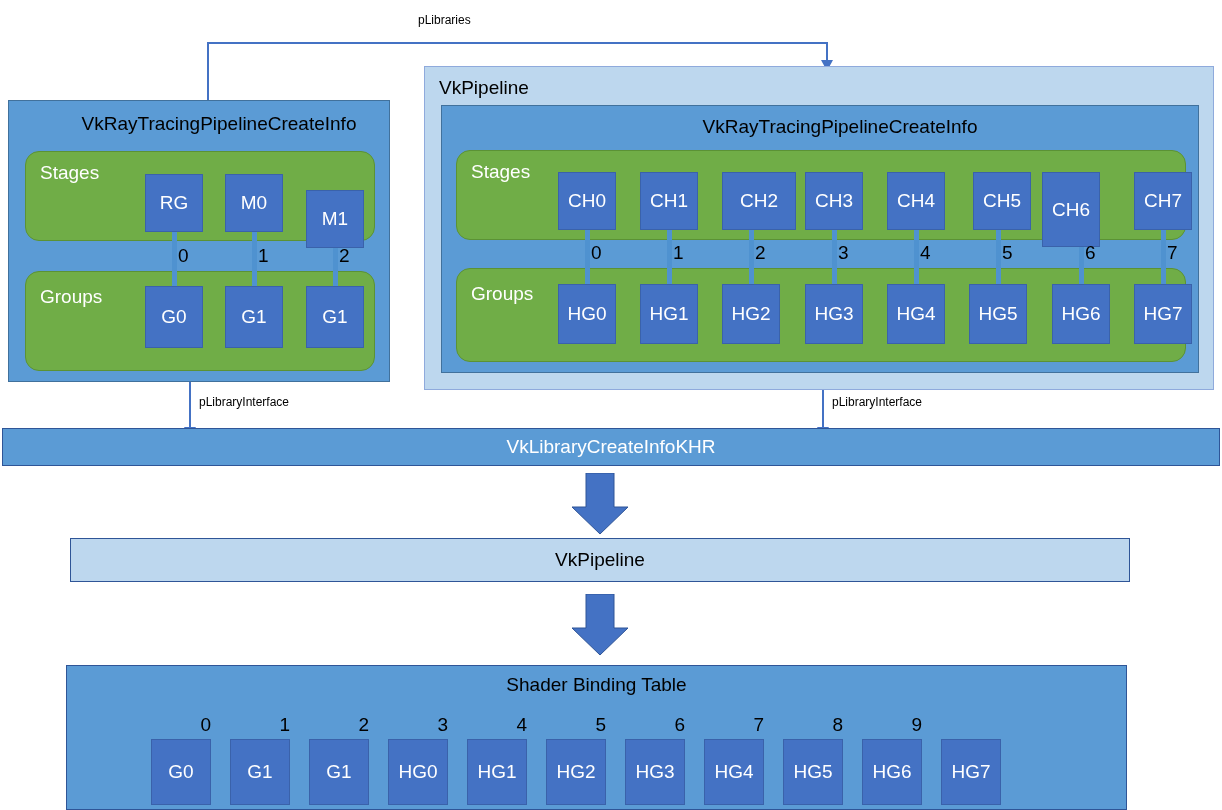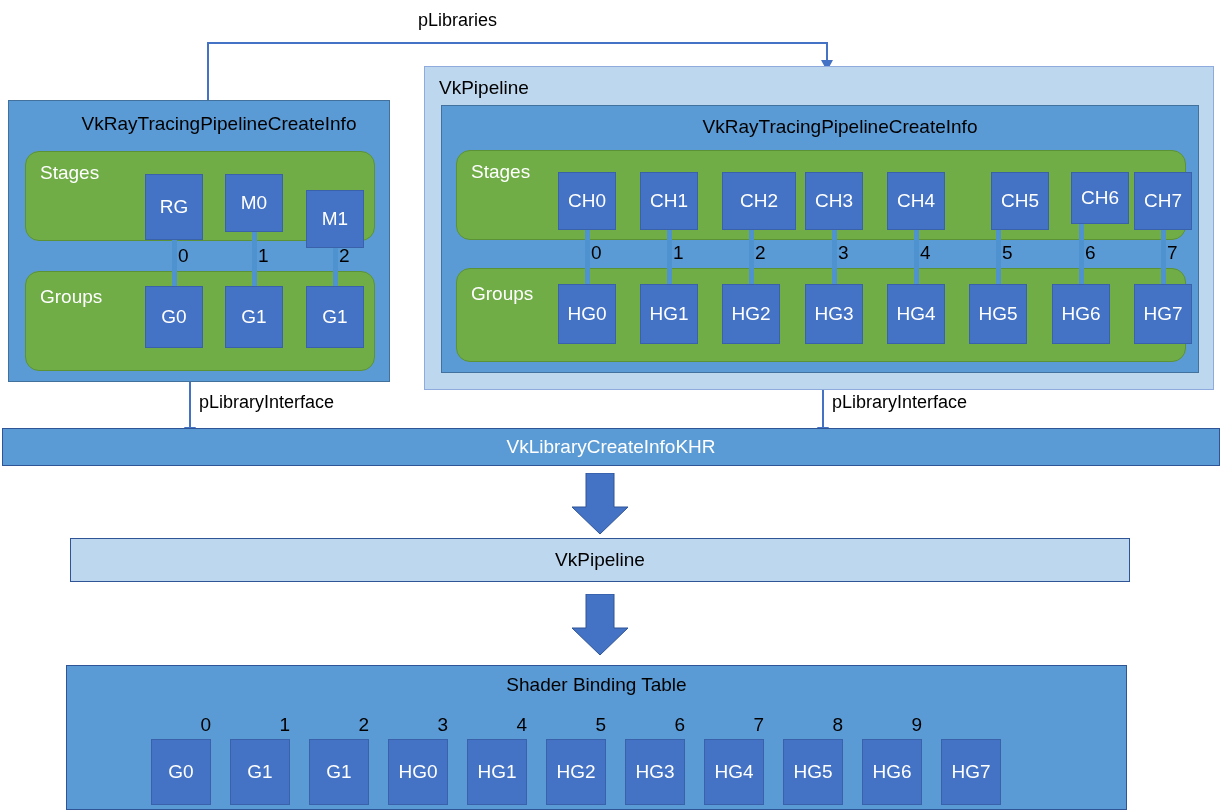--- a/index.html
+++ b/index.html
@@ -99,7 +99,7 @@
   .edge-label {
     position: absolute;
     color: #000000;
-    font-size: 18px;
+    font-size: 12px;
     line-height: 21px;
     white-space: nowrap;
   }

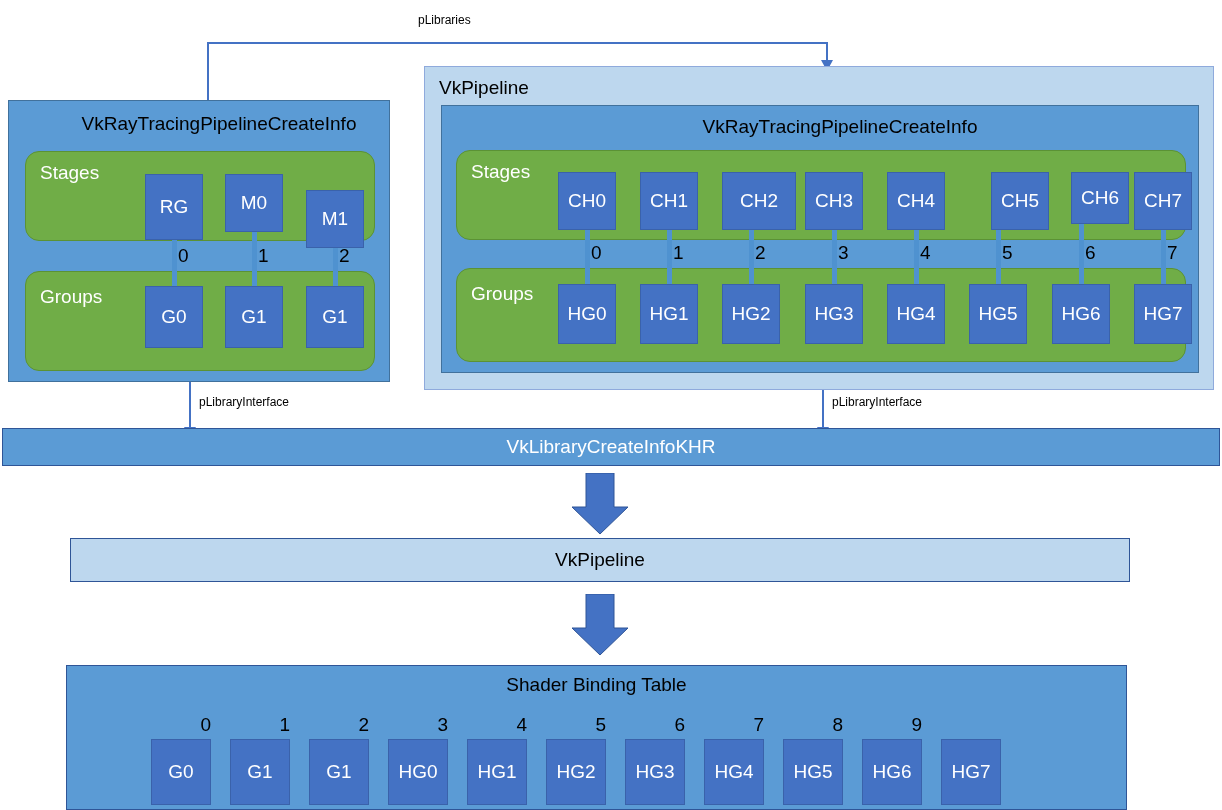--- a/index.html
+++ b/index.html
@@ -193,7 +193,7 @@
     <div class="connector" style="left:243px; top:120px; height:80px;"></div>
     <div class="connector" style="left:324px; top:120px; height:80px;"></div>
 
-    <div class="cell" style="left:136px; top:73px; width:58px; height:66px;">RG</div>
+    <div class="cell" style="left:136px; top:73px; width:58px; height:58px;">RG</div>
     <div class="cell" style="left:216px; top:73px; width:58px; height:58px;text-align:center;">M0</div>
     <div class="cell" style="left:297px; top:73px; width:58px; height:58px;margin-top:16px;">M1</div>
 

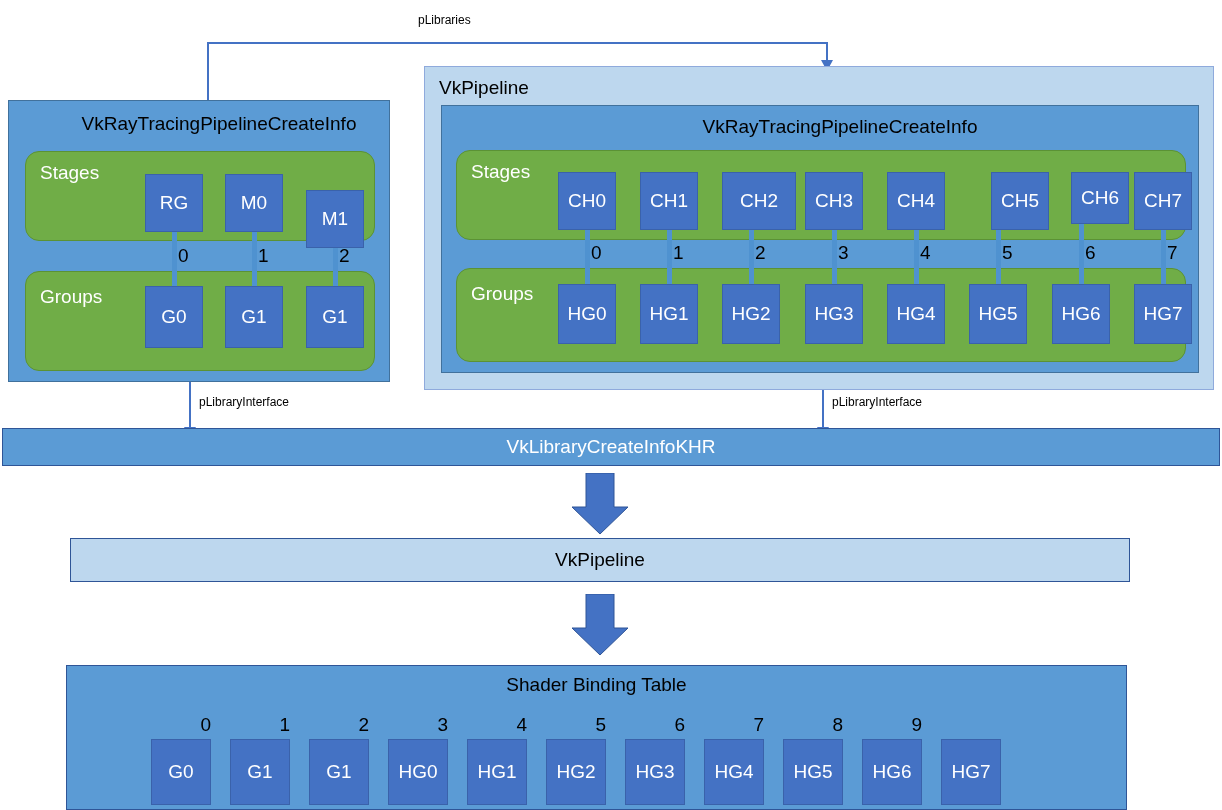--- a/index.html
+++ b/index.html
@@ -234,7 +234,7 @@
       <div class="cell" style="left:280px; top:66px; width:74px; height:58px;">CH2</div>
       <div class="cell" style="left:363px; top:66px; width:58px; height:58px;">CH3</div>
       <div class="cell" style="left:445px; top:66px; width:58px; height:58px;">CH4</div>
-      <div class="cell" style="left:549px; top:66px; width:58px; height:58px;">CH5</div>
+      <div class="cell" style="left:531px; top:66px; width:58px; height:58px;">CH5</div>
       <div class="cell" style="left:629px; top:66px; width:58px; height:52px;">CH6</div>
       <div class="cell" style="left:692px; top:66px; width:58px; height:58px;">CH7</div>
 

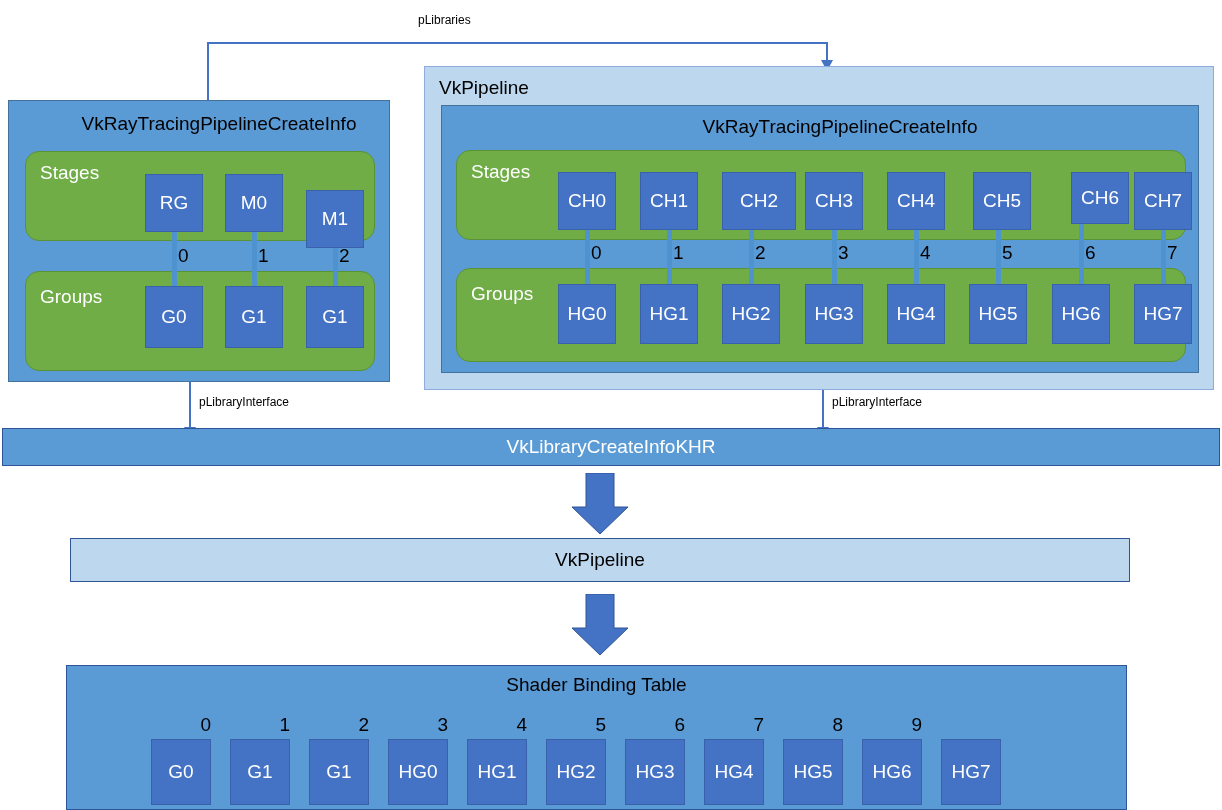--- a/index.html
+++ b/index.html
@@ -235,7 +235,7 @@
       <div class="cell" style="left:363px; top:66px; width:58px; height:58px;">CH3</div>
       <div class="cell" style="left:445px; top:66px; width:58px; height:58px;">CH4</div>
       <div class="cell" style="left:531px; top:66px; width:58px; height:58px;">CH5</div>
-      <div class="cell" style="left:629px; top:66px; width:58px; height:52px;">CH6</div>
+      <div class="cell" style="left:600px; top:66px; width:58px; height:75px;">CH6</div>
       <div class="cell" style="left:692px; top:66px; width:58px; height:58px;">CH7</div>
 
       <div class="conn-num" style="left:149px; top:136px;">0</div>

